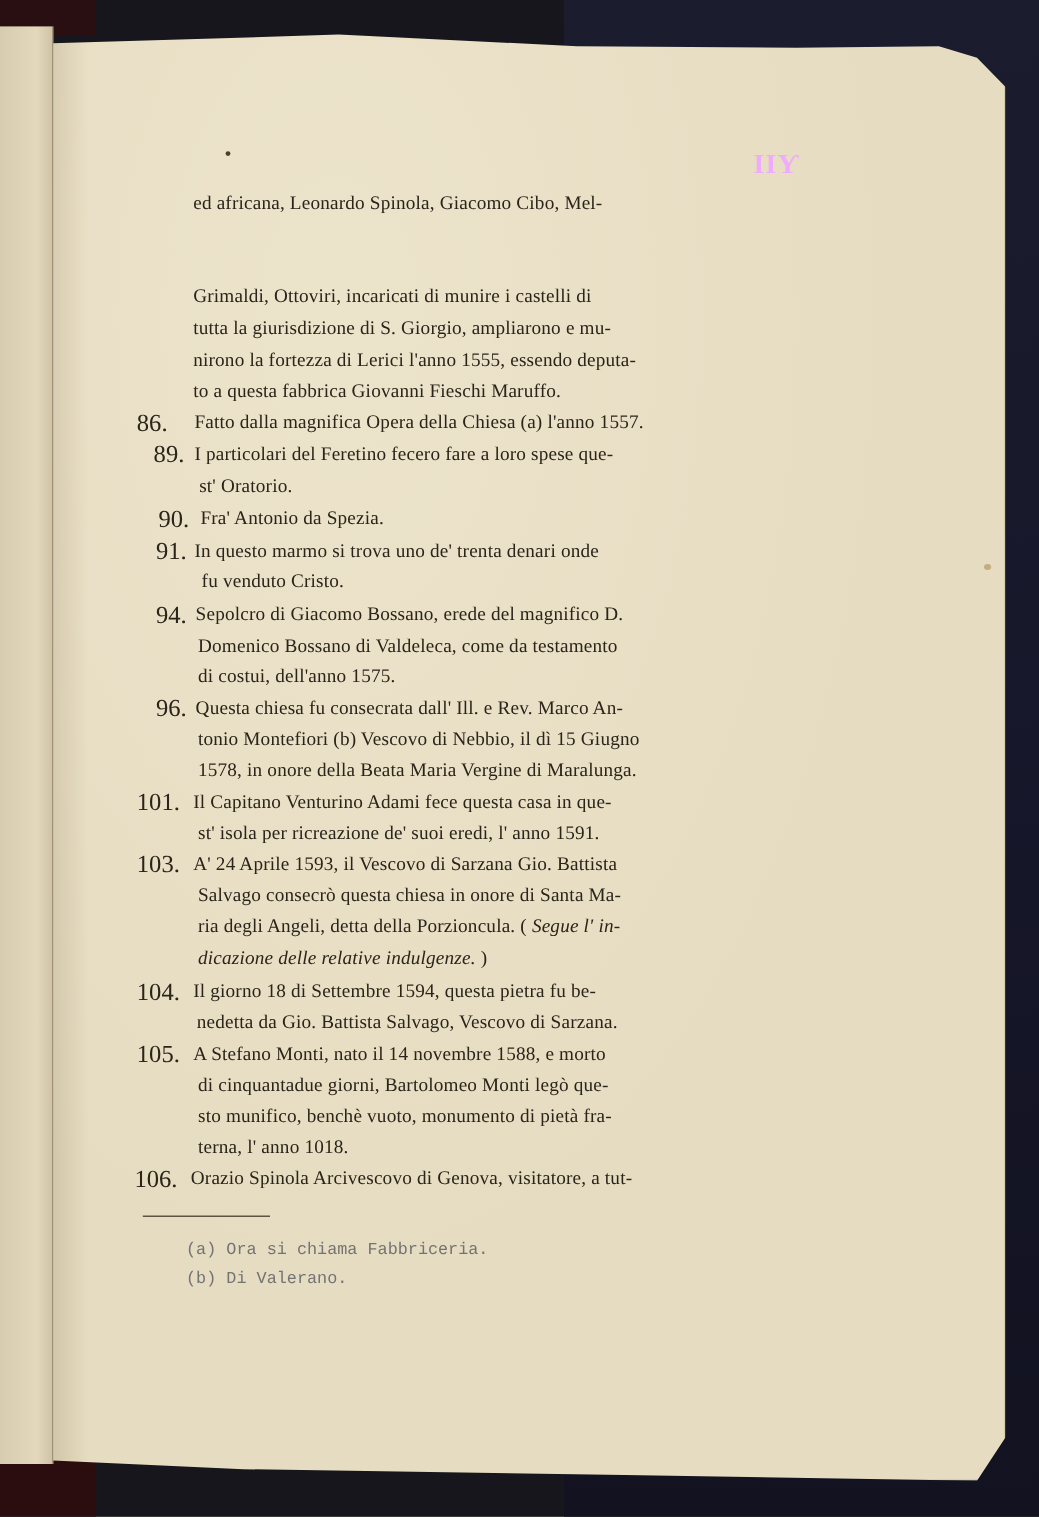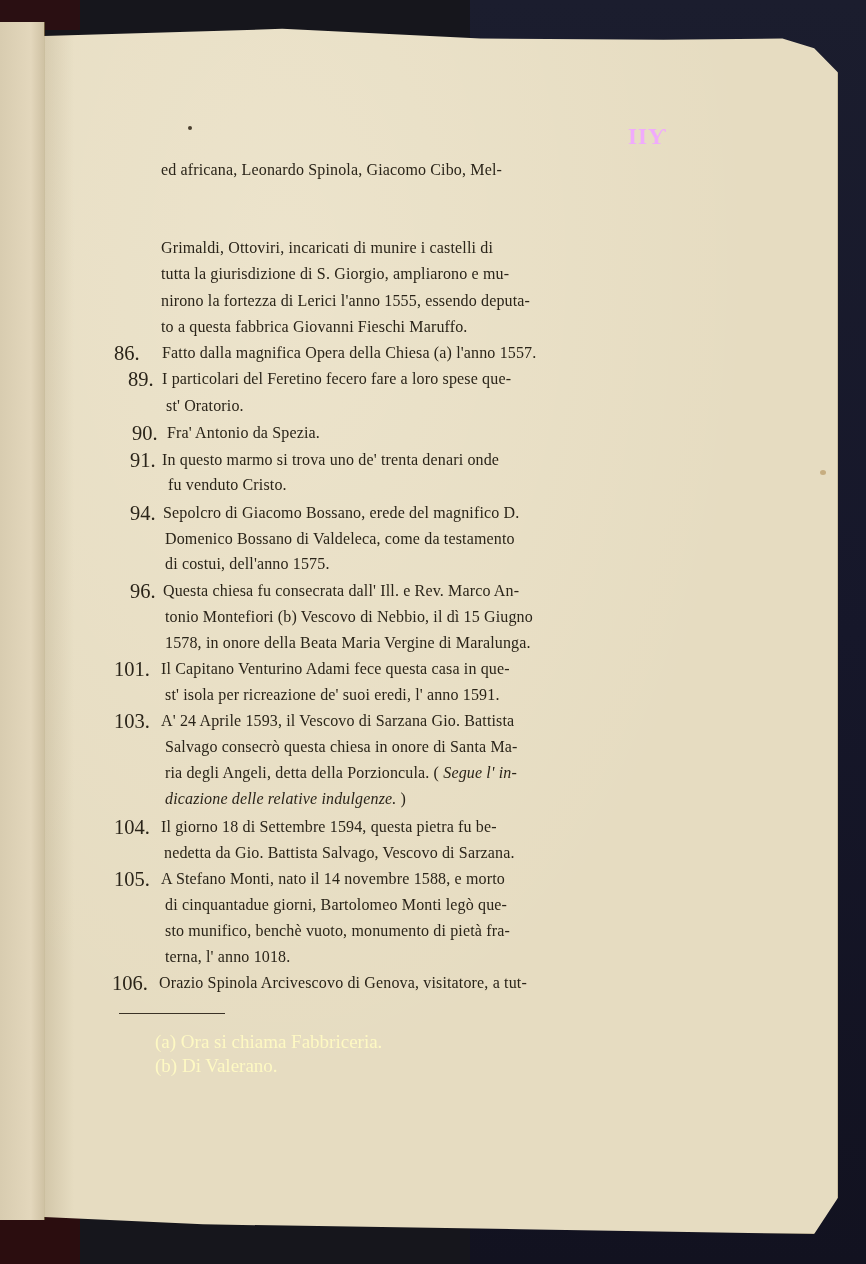--- a/index.html
+++ b/index.html
@@ -104,10 +104,11 @@
     }
     .footnote {
       position: absolute;
-      font-size: 19px;
+      font-size: 14px;
       line-height: 18px;
       white-space: nowrap;
-      color: #fef9c3;
+      color: #737373;
+      font-family: Liberation Mono, monospace;
     }
   </style>
 </head>

